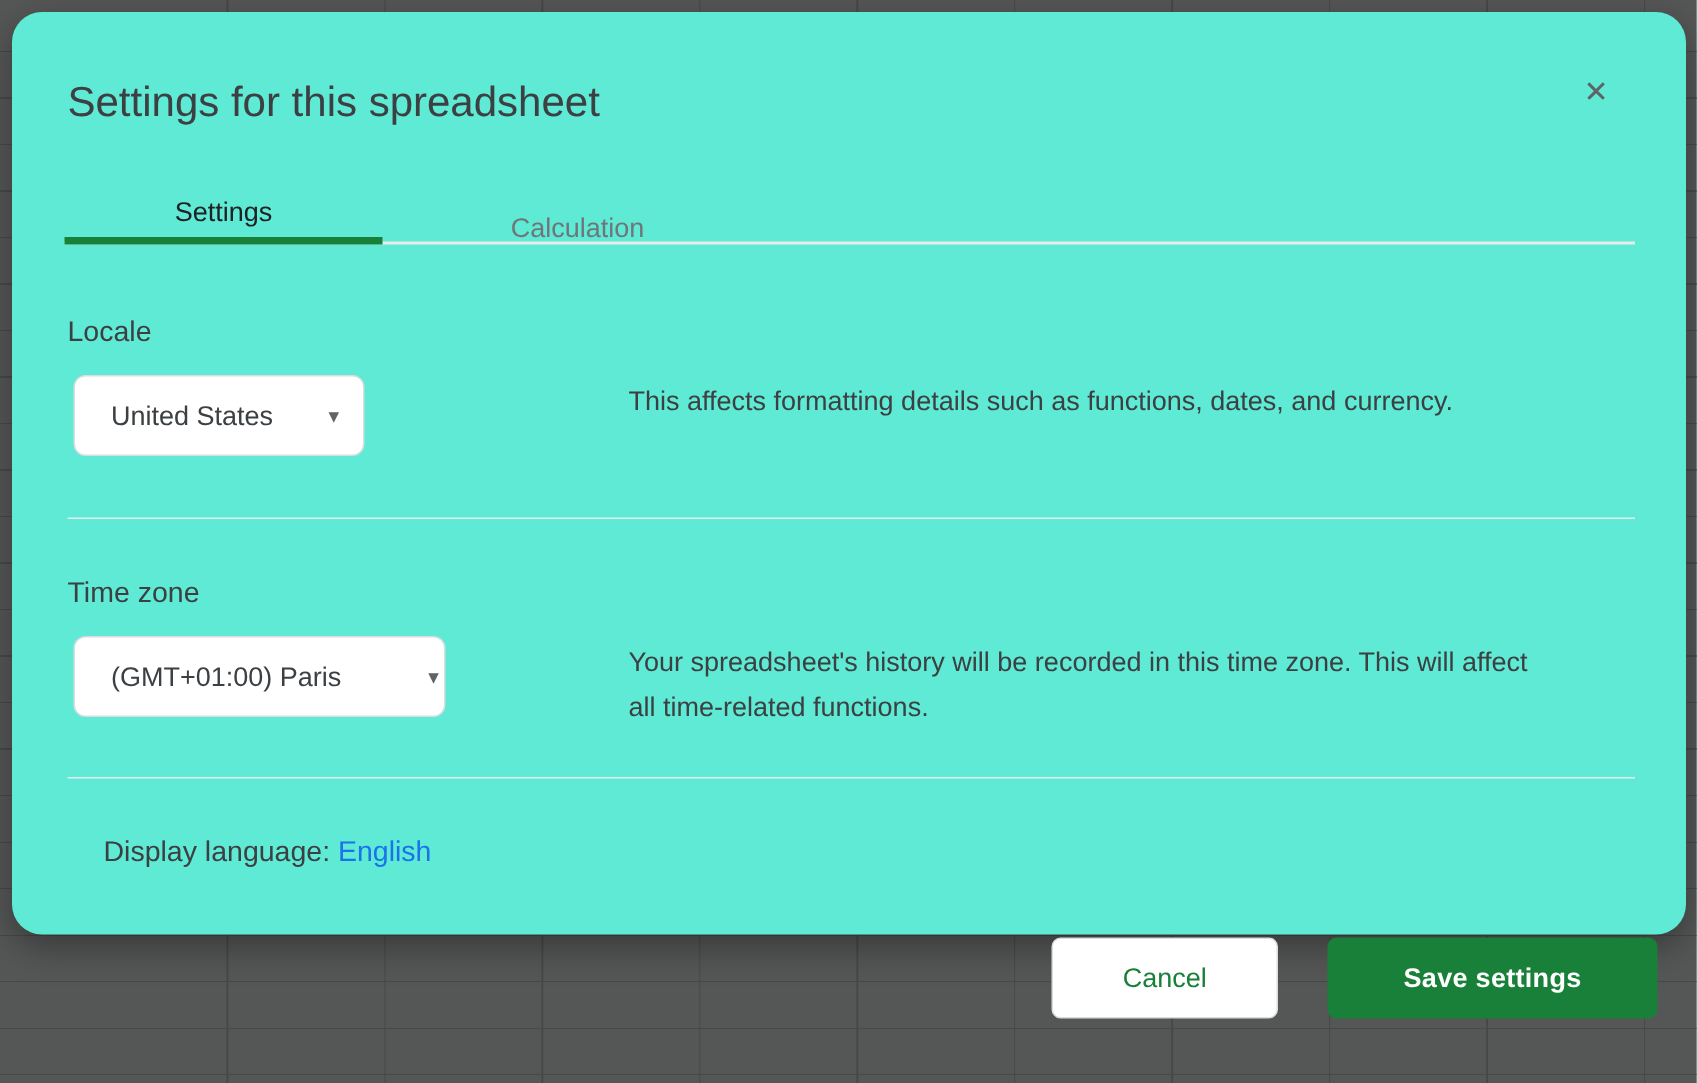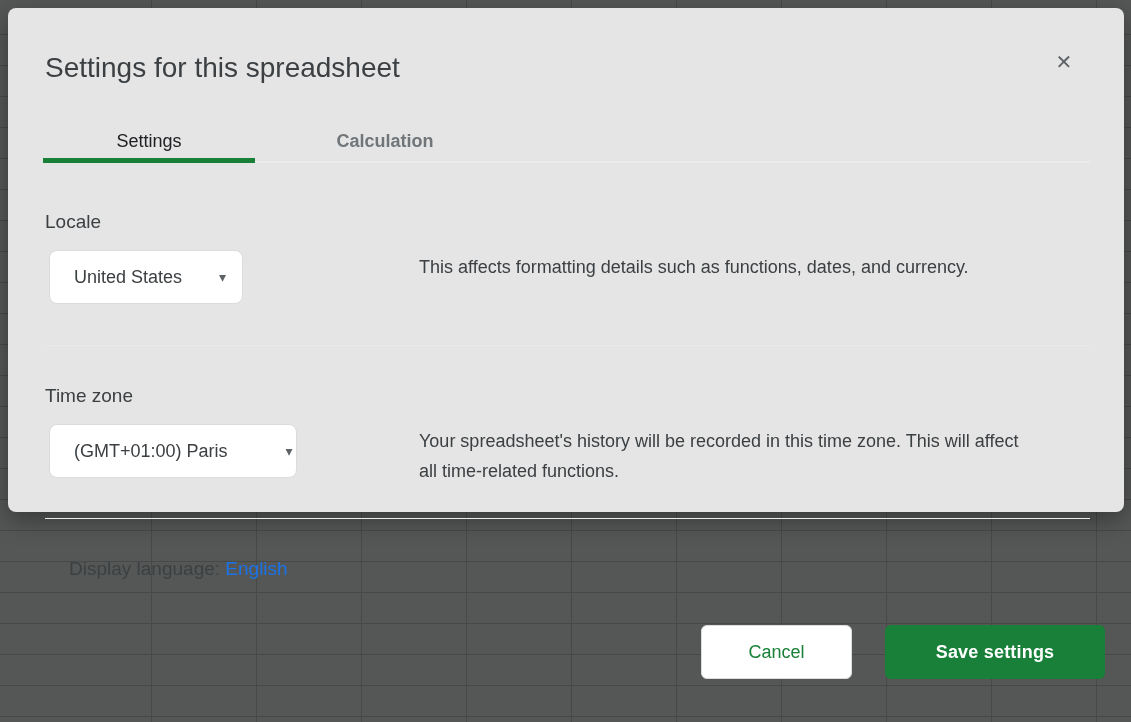--- a/index.html
+++ b/index.html
@@ -17,8 +17,8 @@
     background-position:47px 0, 0 4px;
   }
   .dialog{
-    position:absolute;left:8px;top:8px;width:1116px;height:504px;
-    background:#e5e5e5;border-radius:8px;
+    position:absolute;left:8px;top:8px;width:1116px;height:615px;
+    background:#5eead4;border-radius:20px;
     box-shadow:0 8px 24px rgba(0,0,0,.35);
   }
   .title{

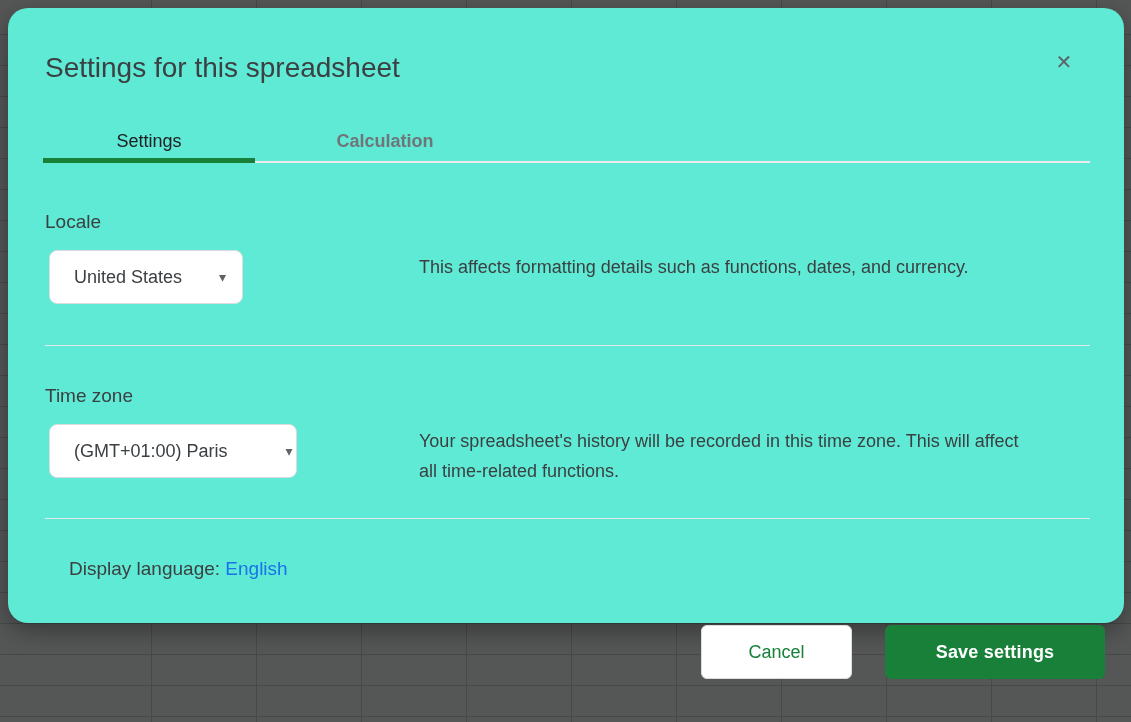--- a/index.html
+++ b/index.html
@@ -43,7 +43,7 @@
     font-family:inherit;
   }
   .tab-general{width:212px;color:#202124;font-weight:500;}
-  .tab-calculation{width:260px;color:#70757a;font-weight:700;}
+  .tab-calculation{width:260px;color:#70757a;font-weight:400;align-items:flex-end;}
   .tab-indicator{
     position:absolute;left:35px;top:150px;width:212px;height:5px;background:#188038;
   }

